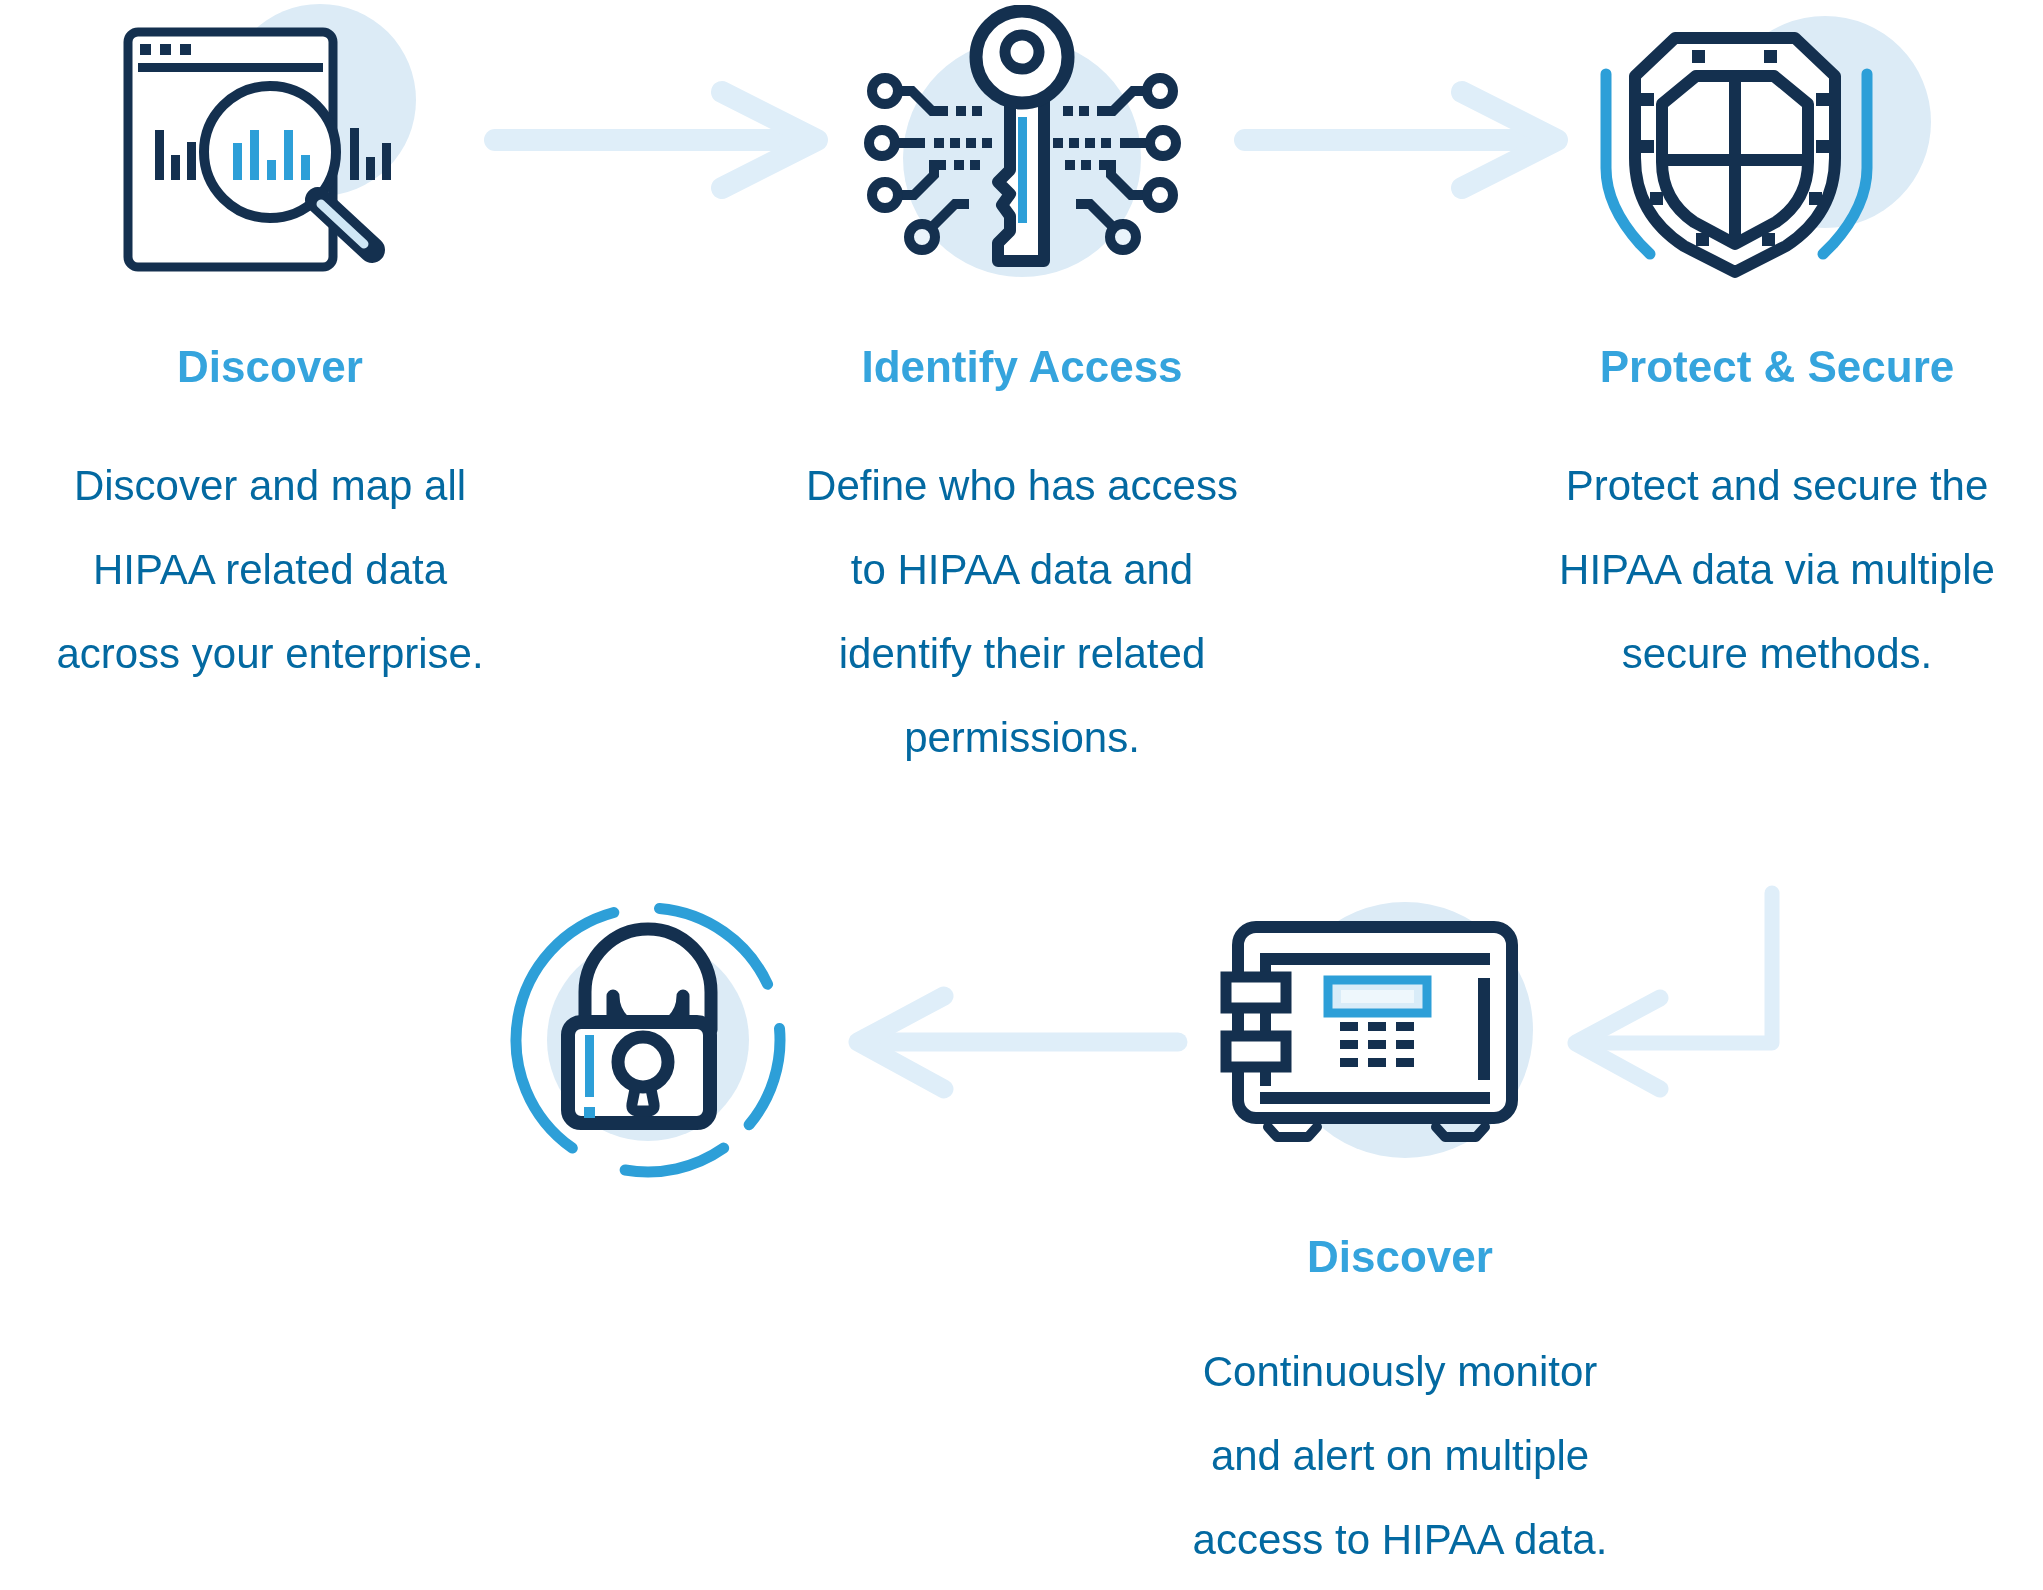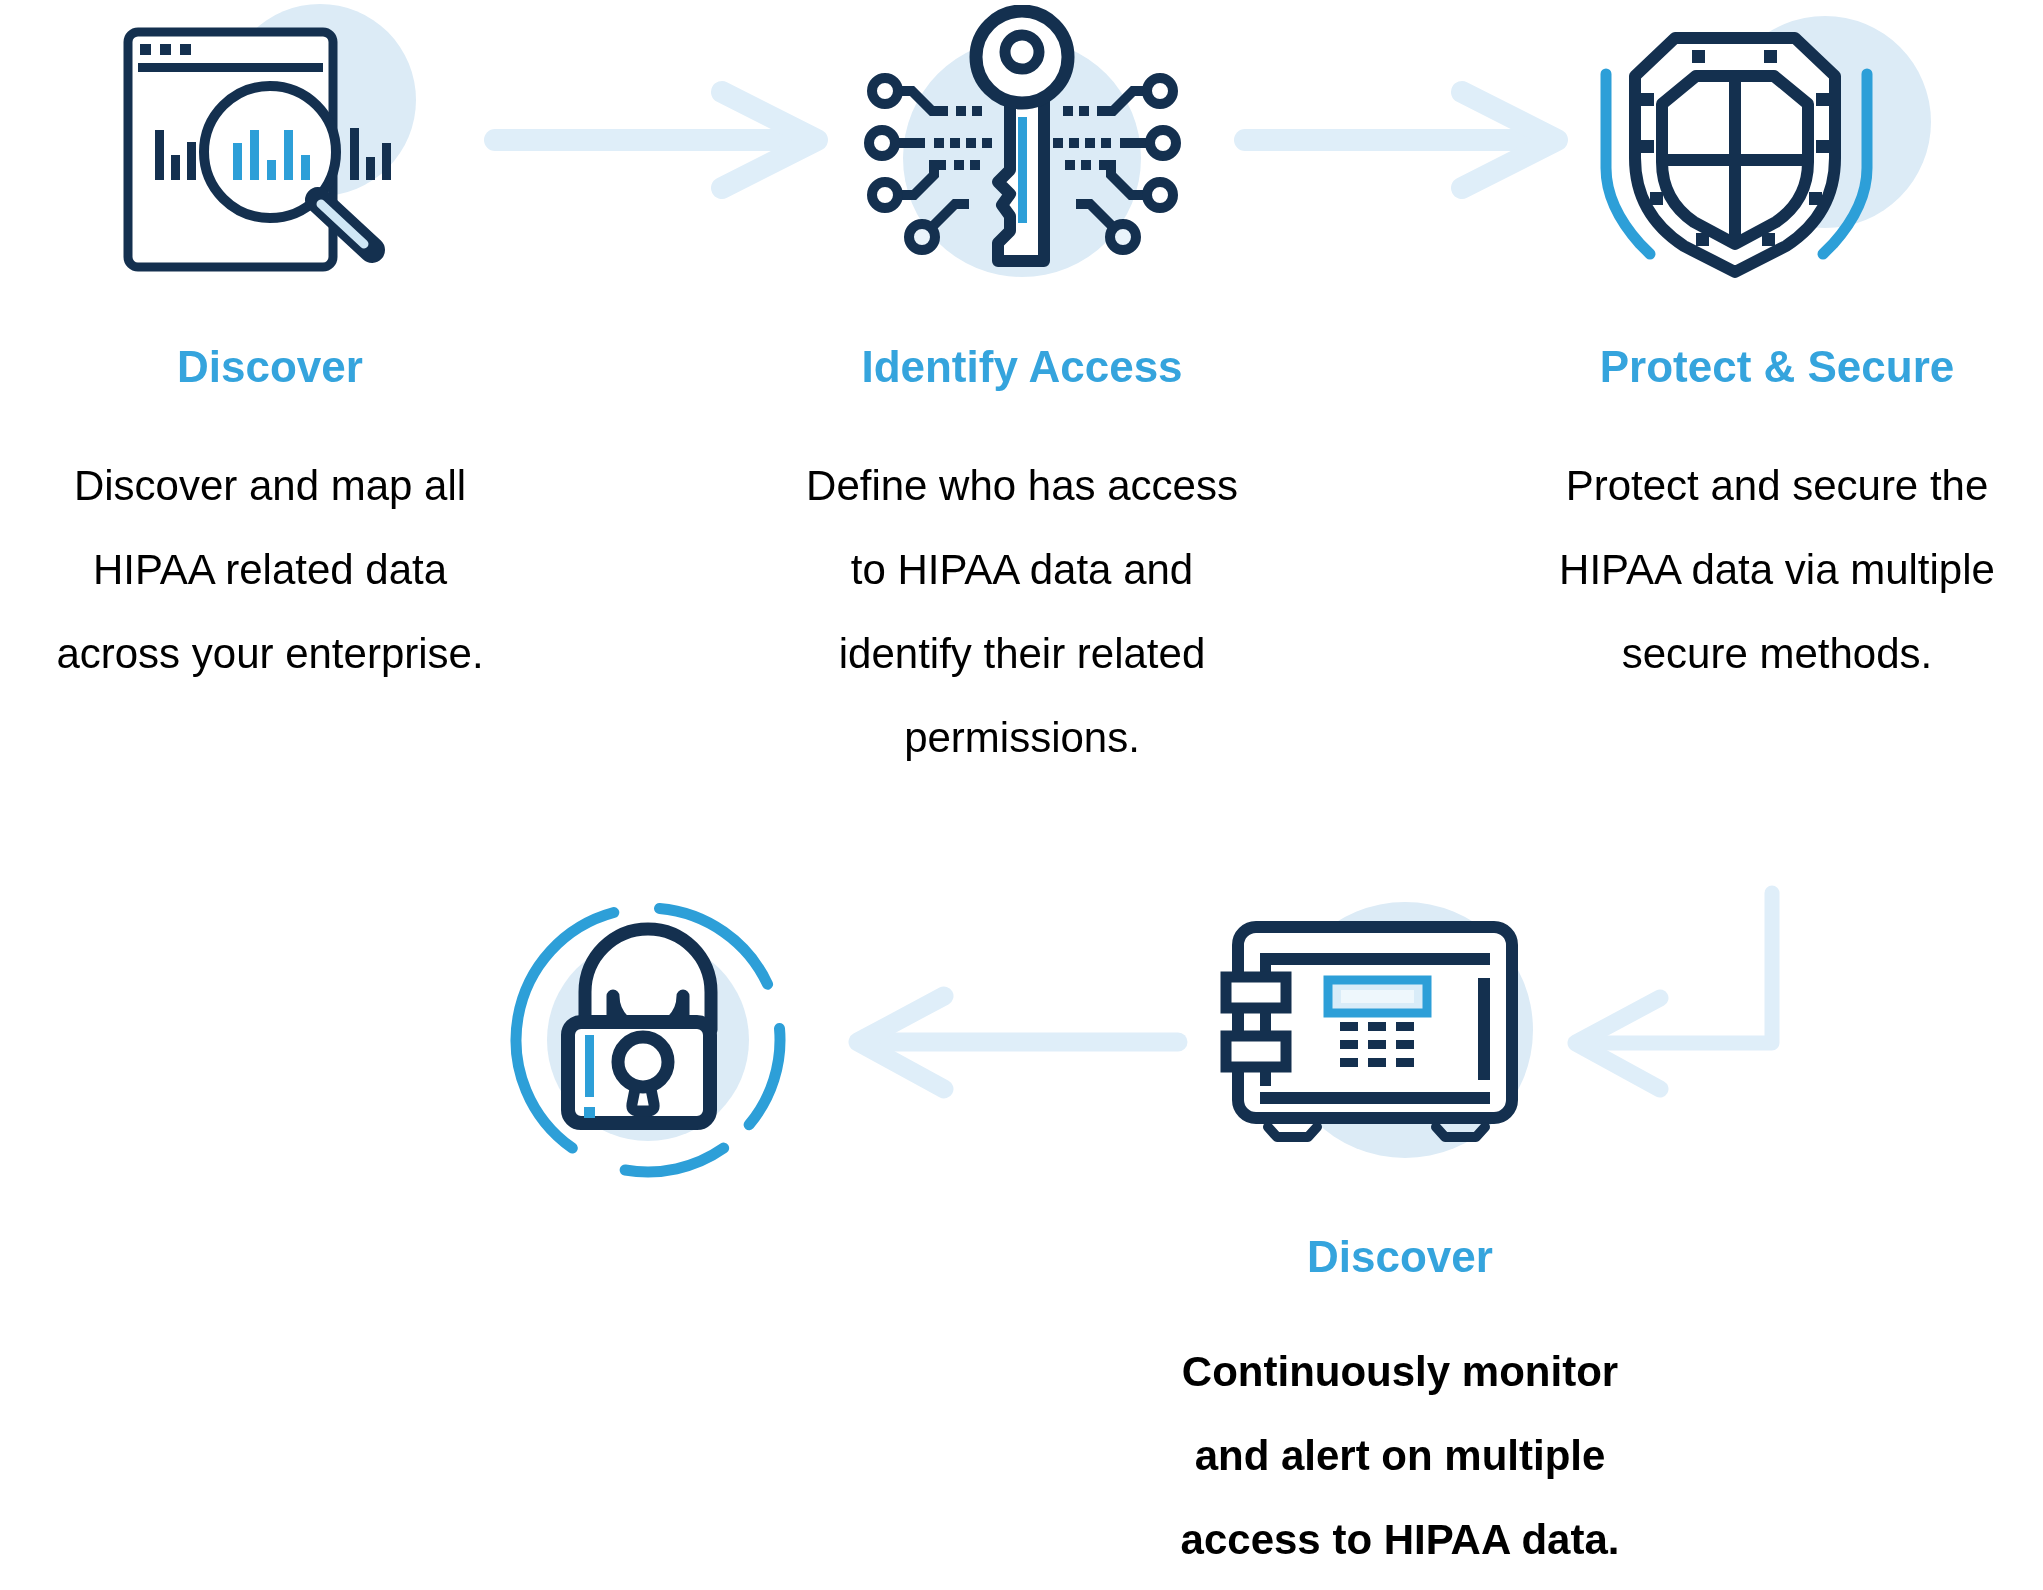--- a/index.html
+++ b/index.html
@@ -8,7 +8,7 @@
   .abs{position:absolute;}
   .step-title{position:absolute;font-size:44px;font-weight:700;color:#35a4dd;
               text-align:center;line-height:58px;letter-spacing:0px;}
-  .step-body{position:absolute;font-size:42px;font-weight:300;color:#000000;
+  .step-body{position:absolute;font-size:42px;font-weight:300;color:#0369a1;
              text-align:center;line-height:84px;}
   .step-body div{white-space:nowrap;}
   svg{display:block;}

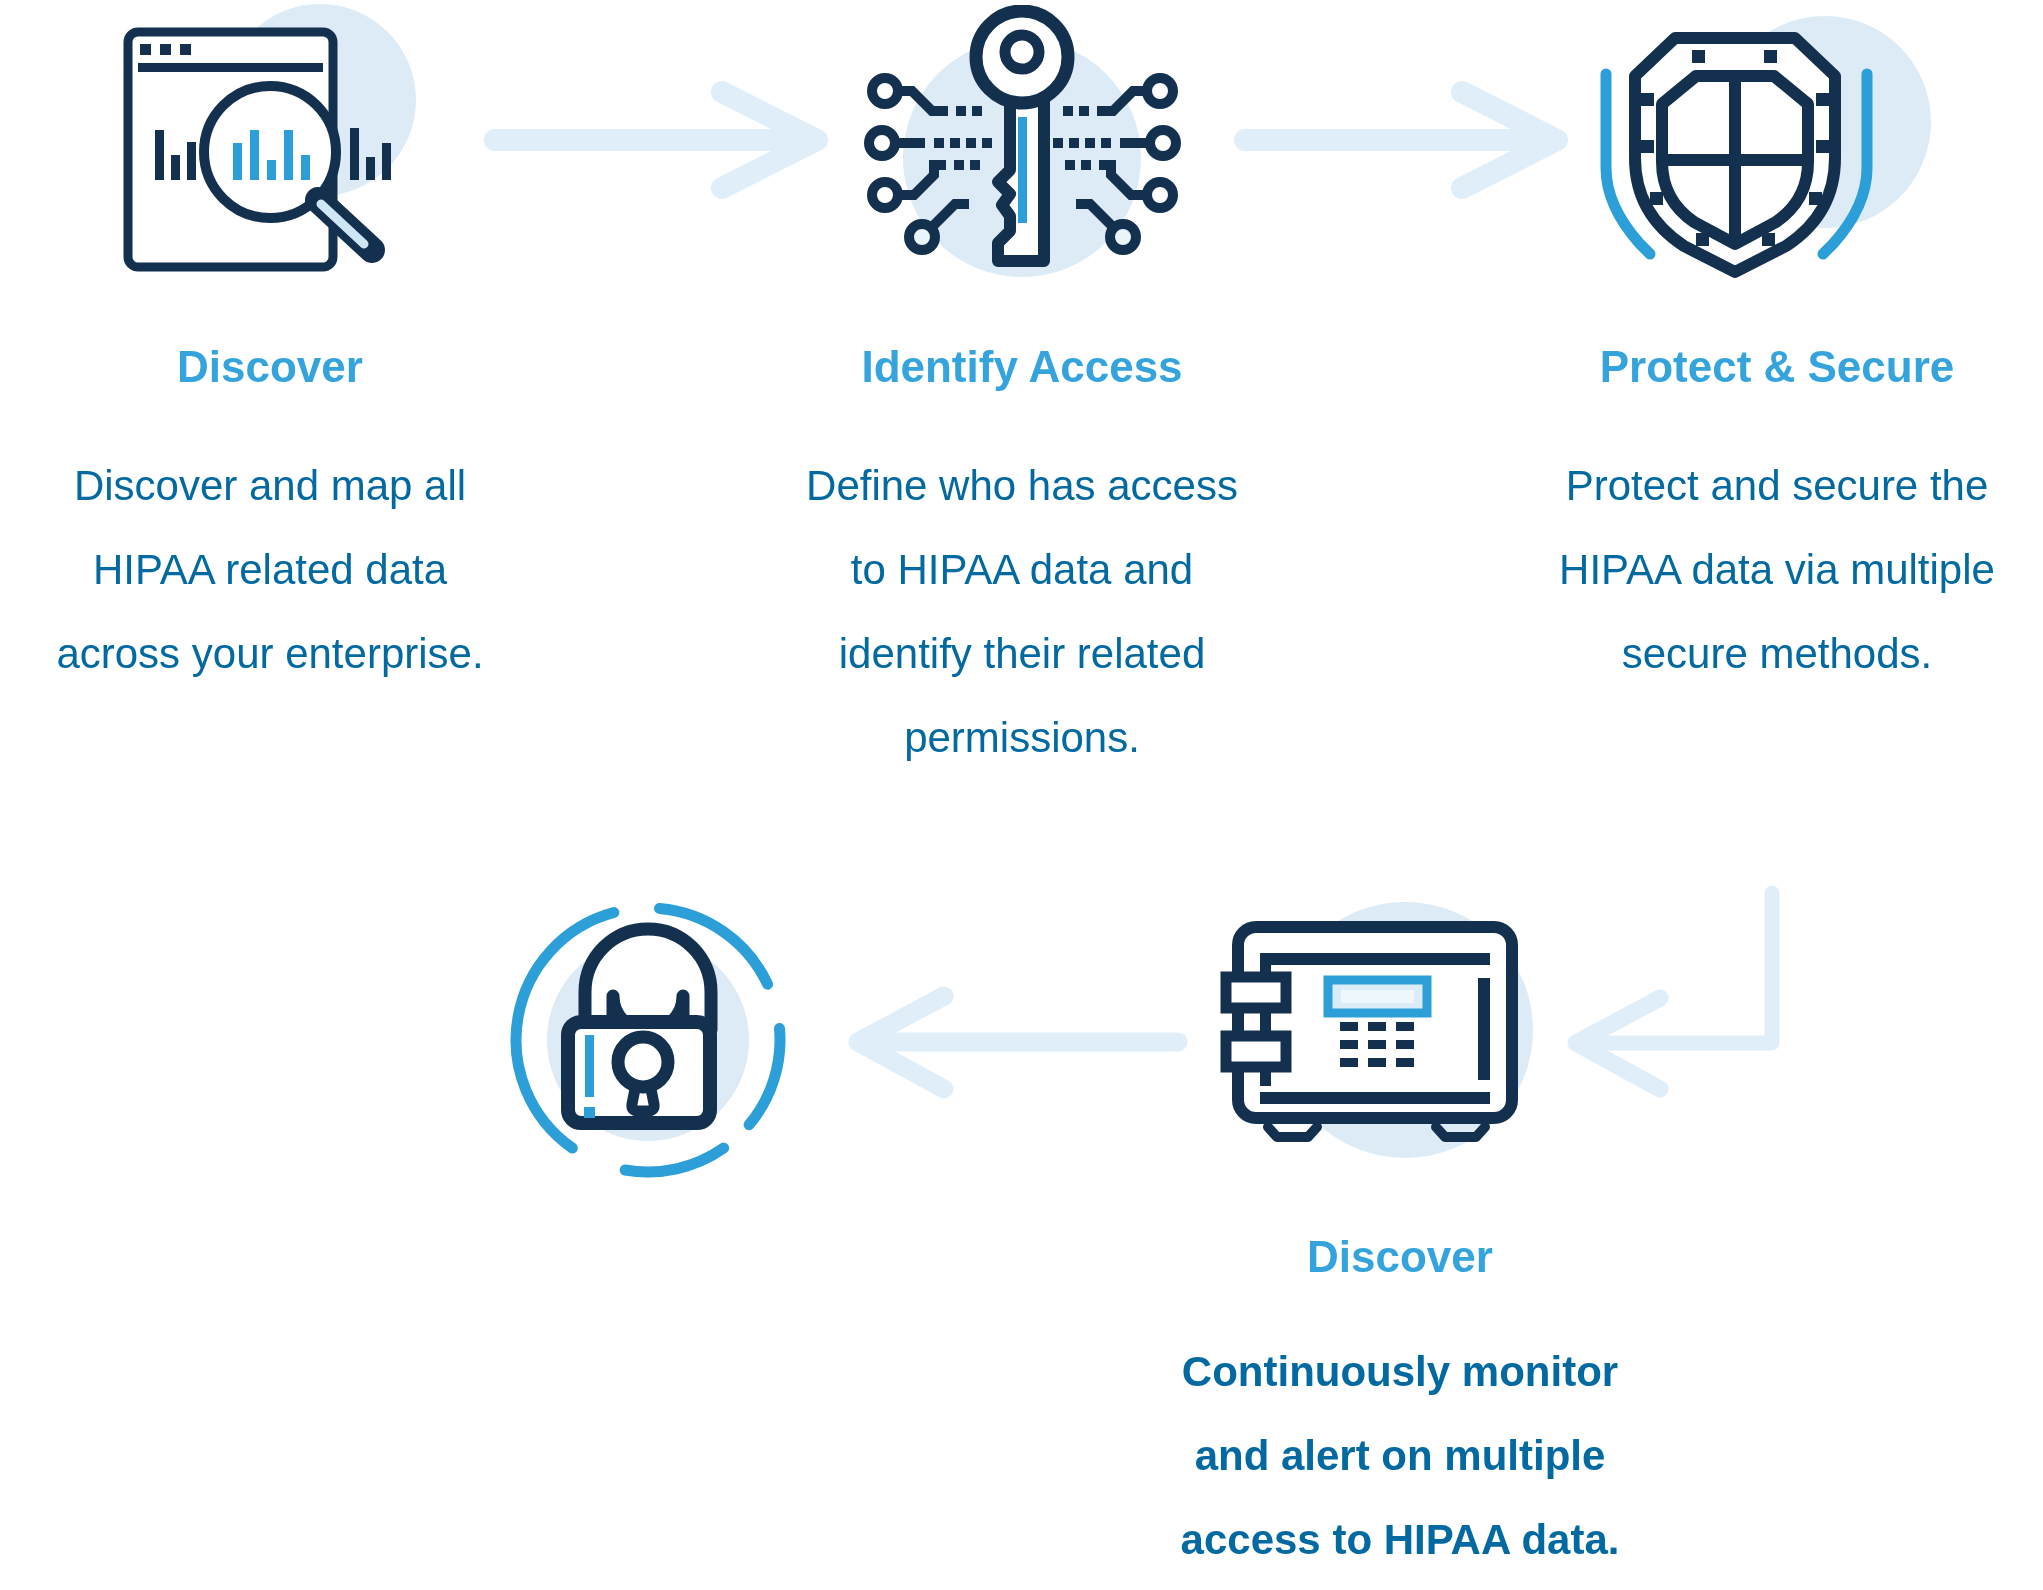--- a/index.html
+++ b/index.html
@@ -197,7 +197,7 @@
     </g>
   </svg>
   <div class="step-title" style="left:1150px;top:1228px;width:500px;">Discover</div>
-  <div class="step-body" style="left:1130px;top:1330px;width:540px;font-weight:bold;">
+  <div class="step-body" style="left:1130px;top:1330px;width:540px;">
     <div>Continuously monitor</div>
     <div>and alert on multiple</div>
     <div>access to HIPAA data.</div>

